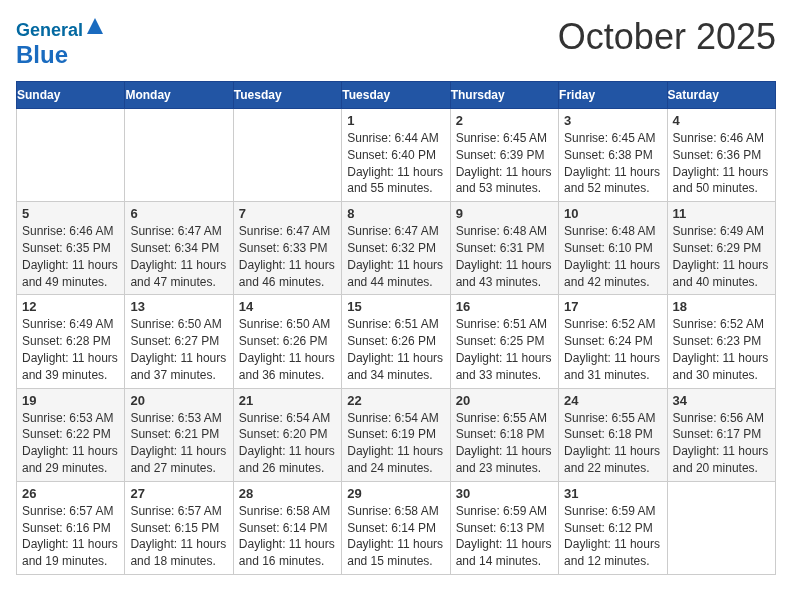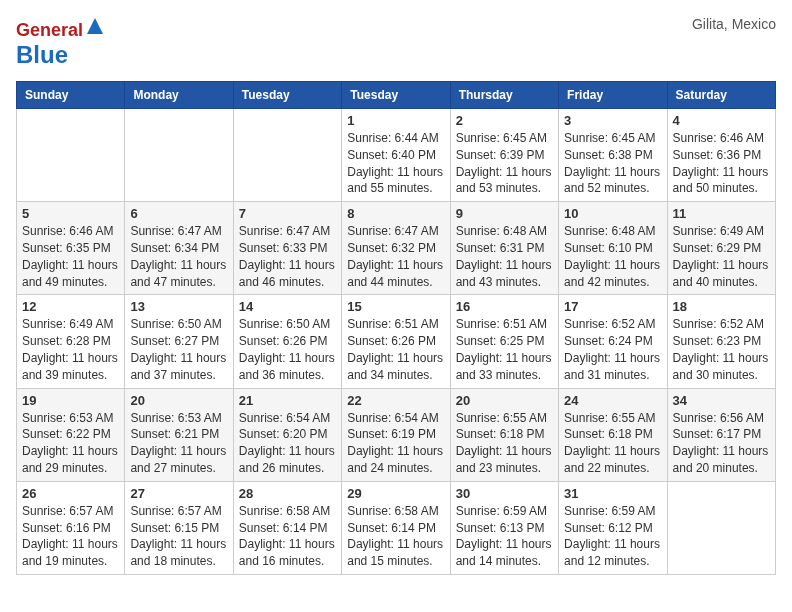--- a/index.html
+++ b/index.html
@@ -23,7 +23,7 @@
     .logo-text-general {
       font-size: 18px;
       font-weight: bold;
-      color: #b91c1c;
+      color: #0369a1;
     }
     .logo-text-blue {
       font-size: 24px;

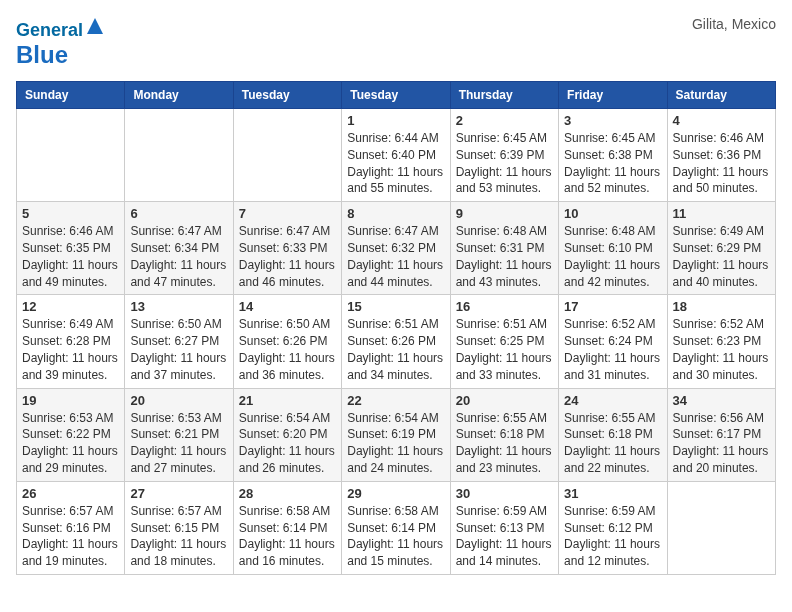--- a/index.html
+++ b/index.html
@@ -102,6 +102,7 @@
     </div>
   </div>
   <div class="title-block">
+    <div class="month-title">October 2025</div>
     <div class="location-title">Gilita, Mexico</div>
   </div>
 </div>

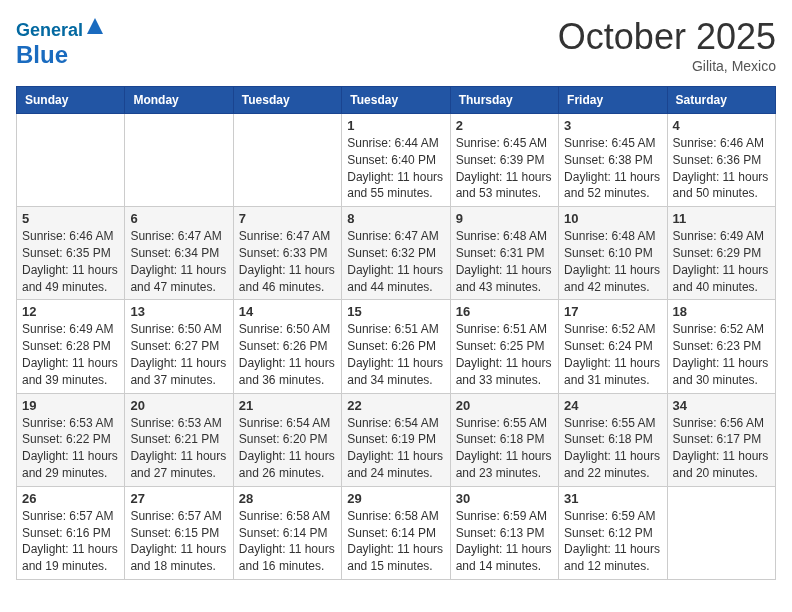--- a/index.html
+++ b/index.html
@@ -103,7 +103,6 @@
   </div>
   <div class="title-block">
     <div class="month-title">October 2025</div>
-    <div class="location-title">Gilita, Mexico</div>
   </div>
 </div>
 

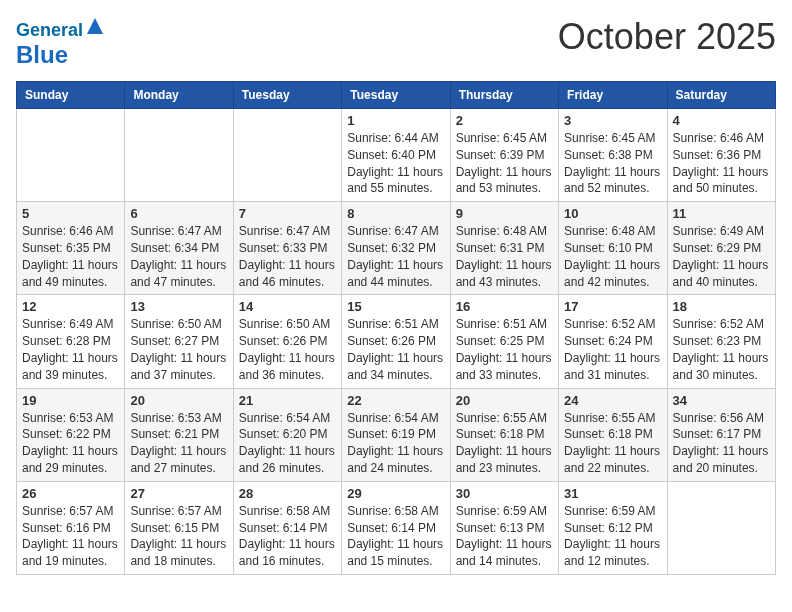--- a/index.html
+++ b/index.html
@@ -57,7 +57,7 @@
       color: #fff;
       font-size: 12px;
       font-weight: bold;
-      padding: 6px 8px;
+      padding: 6px 0;
       text-align: left;
       border: 1px solid #1a4490;
     }

